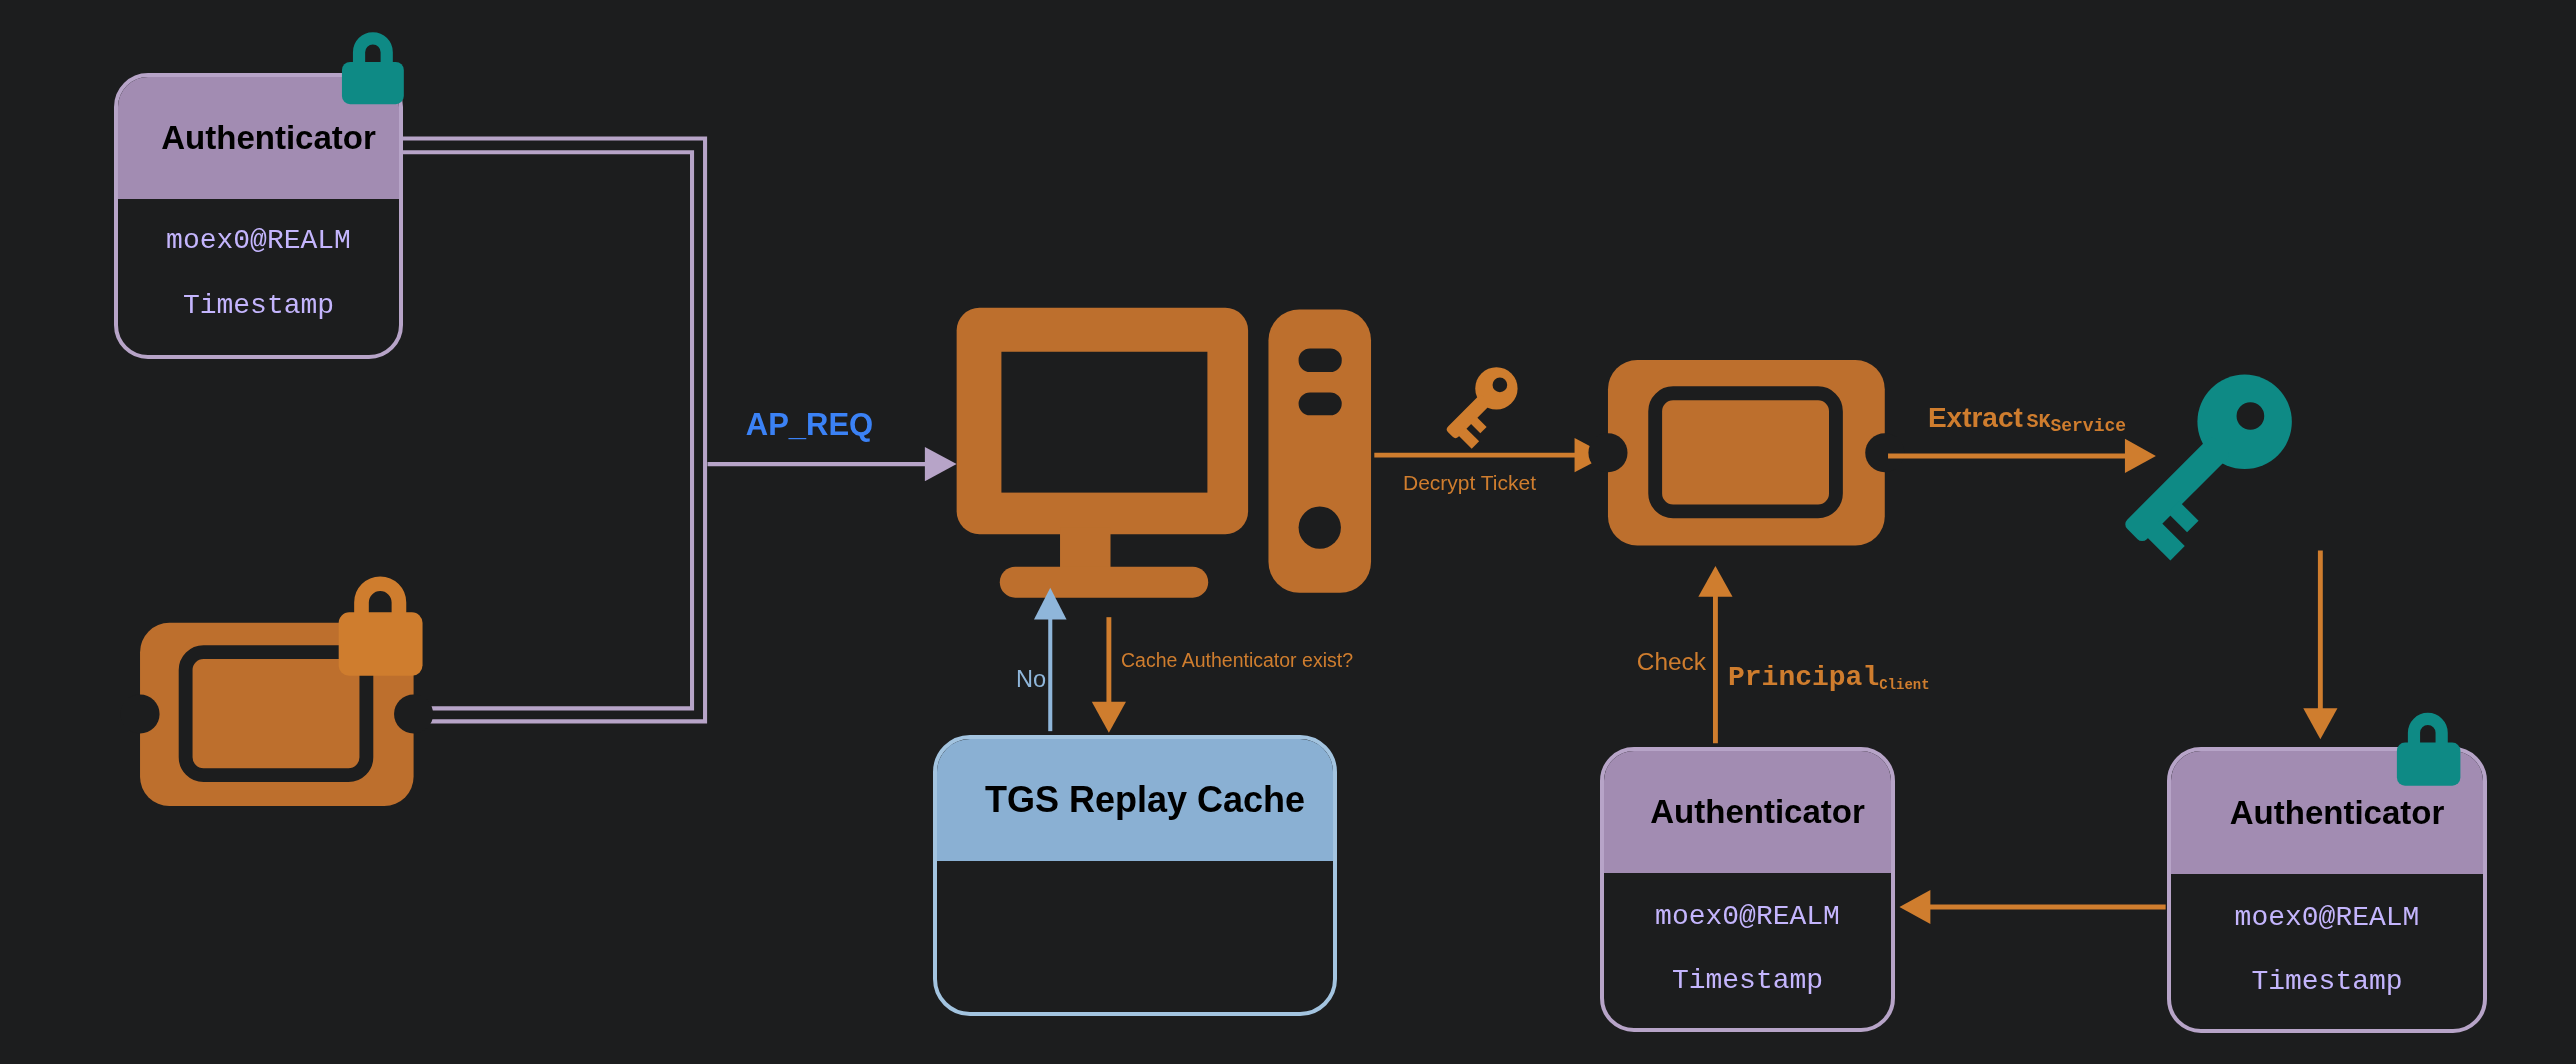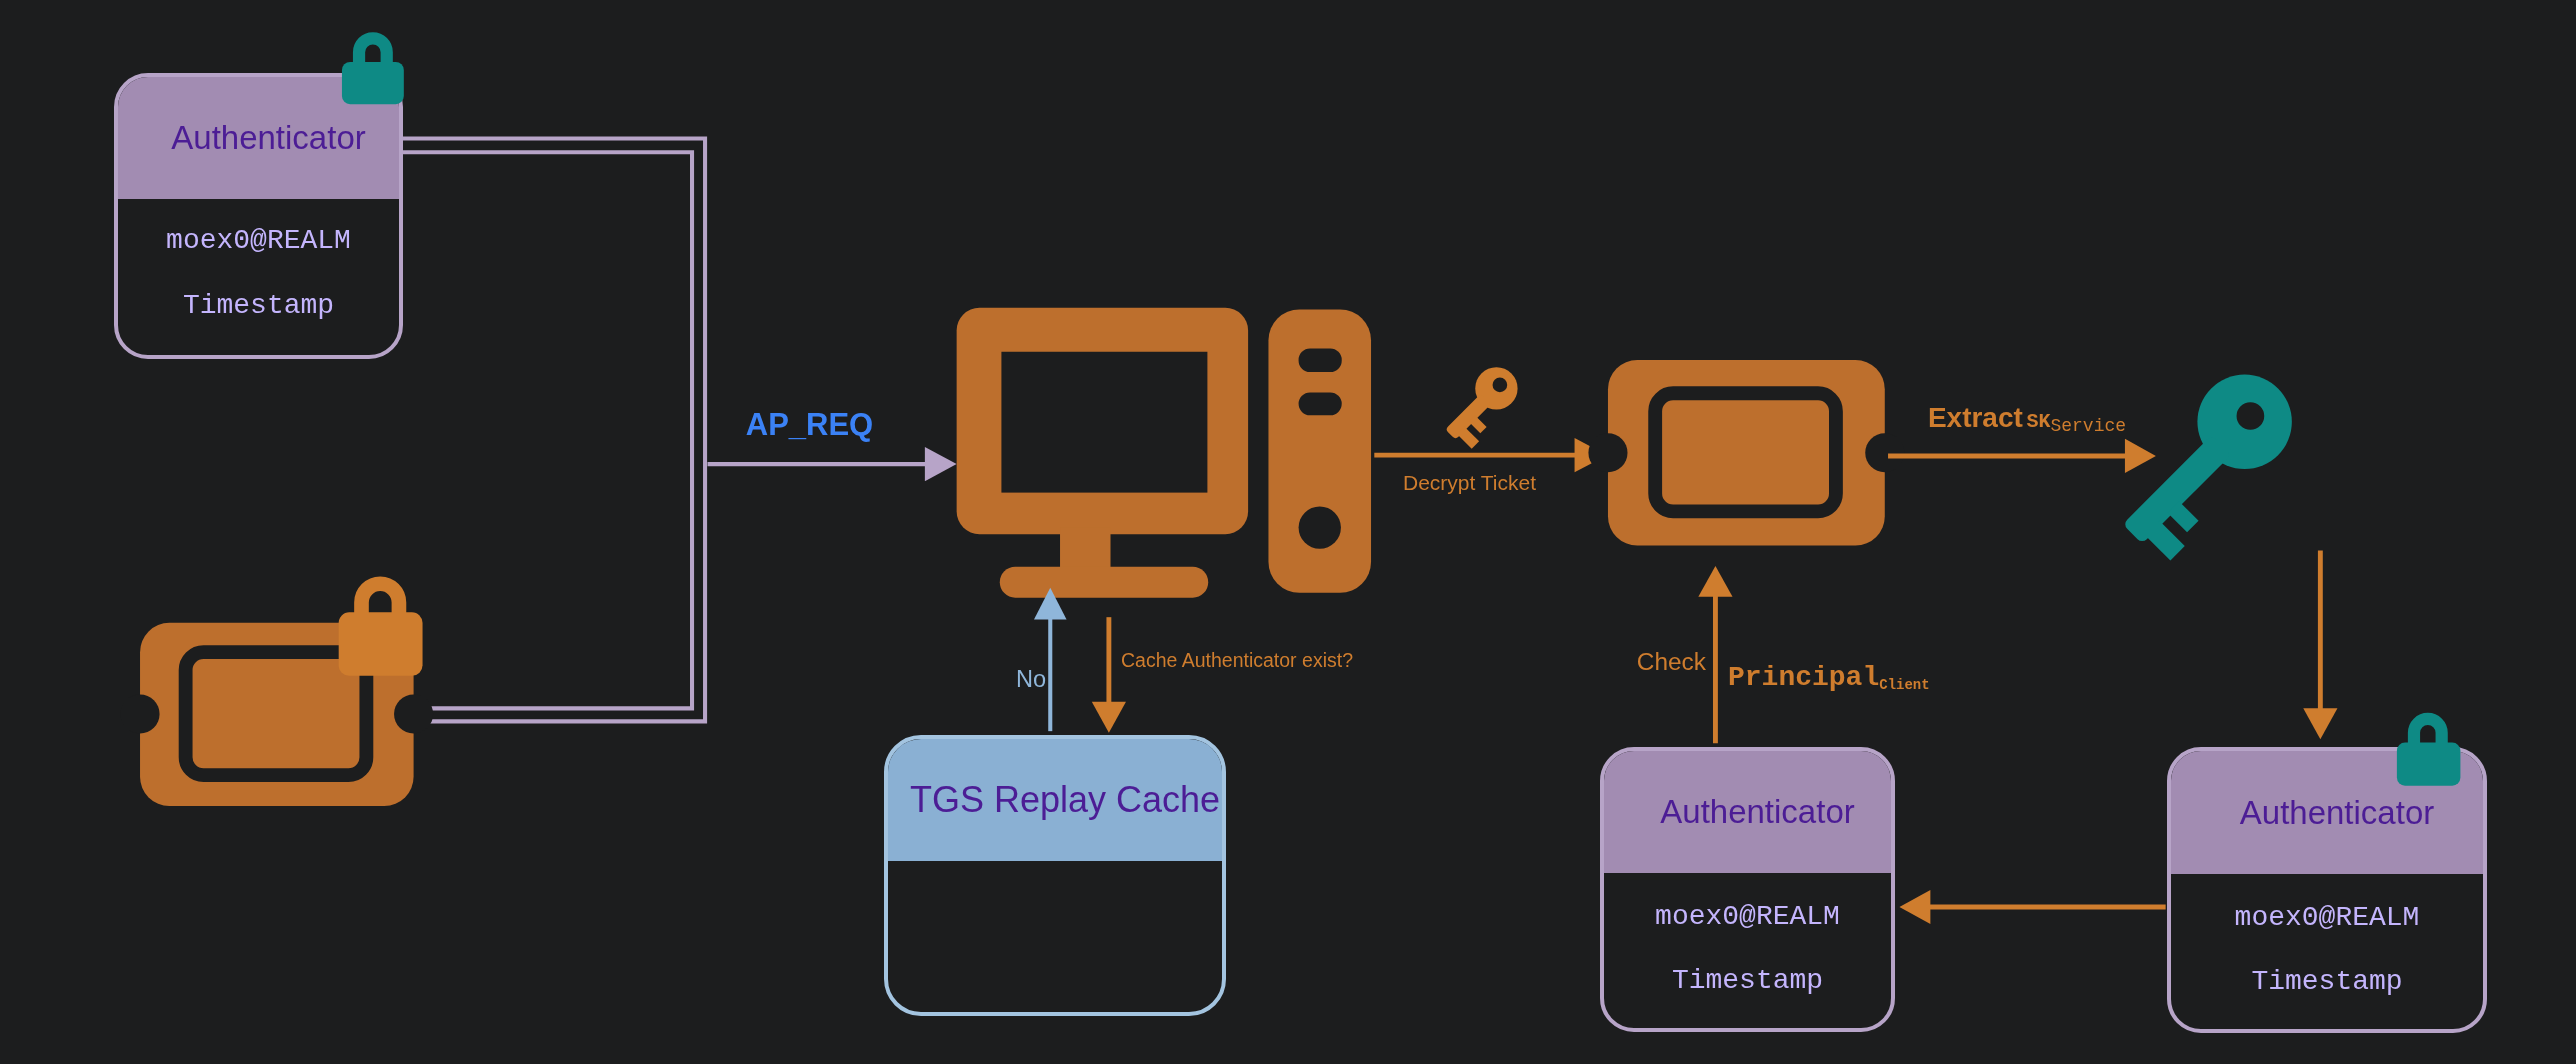--- a/index.html
+++ b/index.html
@@ -17,7 +17,7 @@
   .box.blue   { border:4.9px solid #a3c4e0; border-radius:37px; }
   .box-header {
     display:flex; align-items:center; justify-content:center;
-    font-weight:normal; color:#4c1d95;padding-left:20px;
+    font-weight:bold; color:#000000;padding-left:20px;
   }
   .box-header.purple { background:#a28cb2; }
   .box-header.blue   { background:#8ab0d3; }

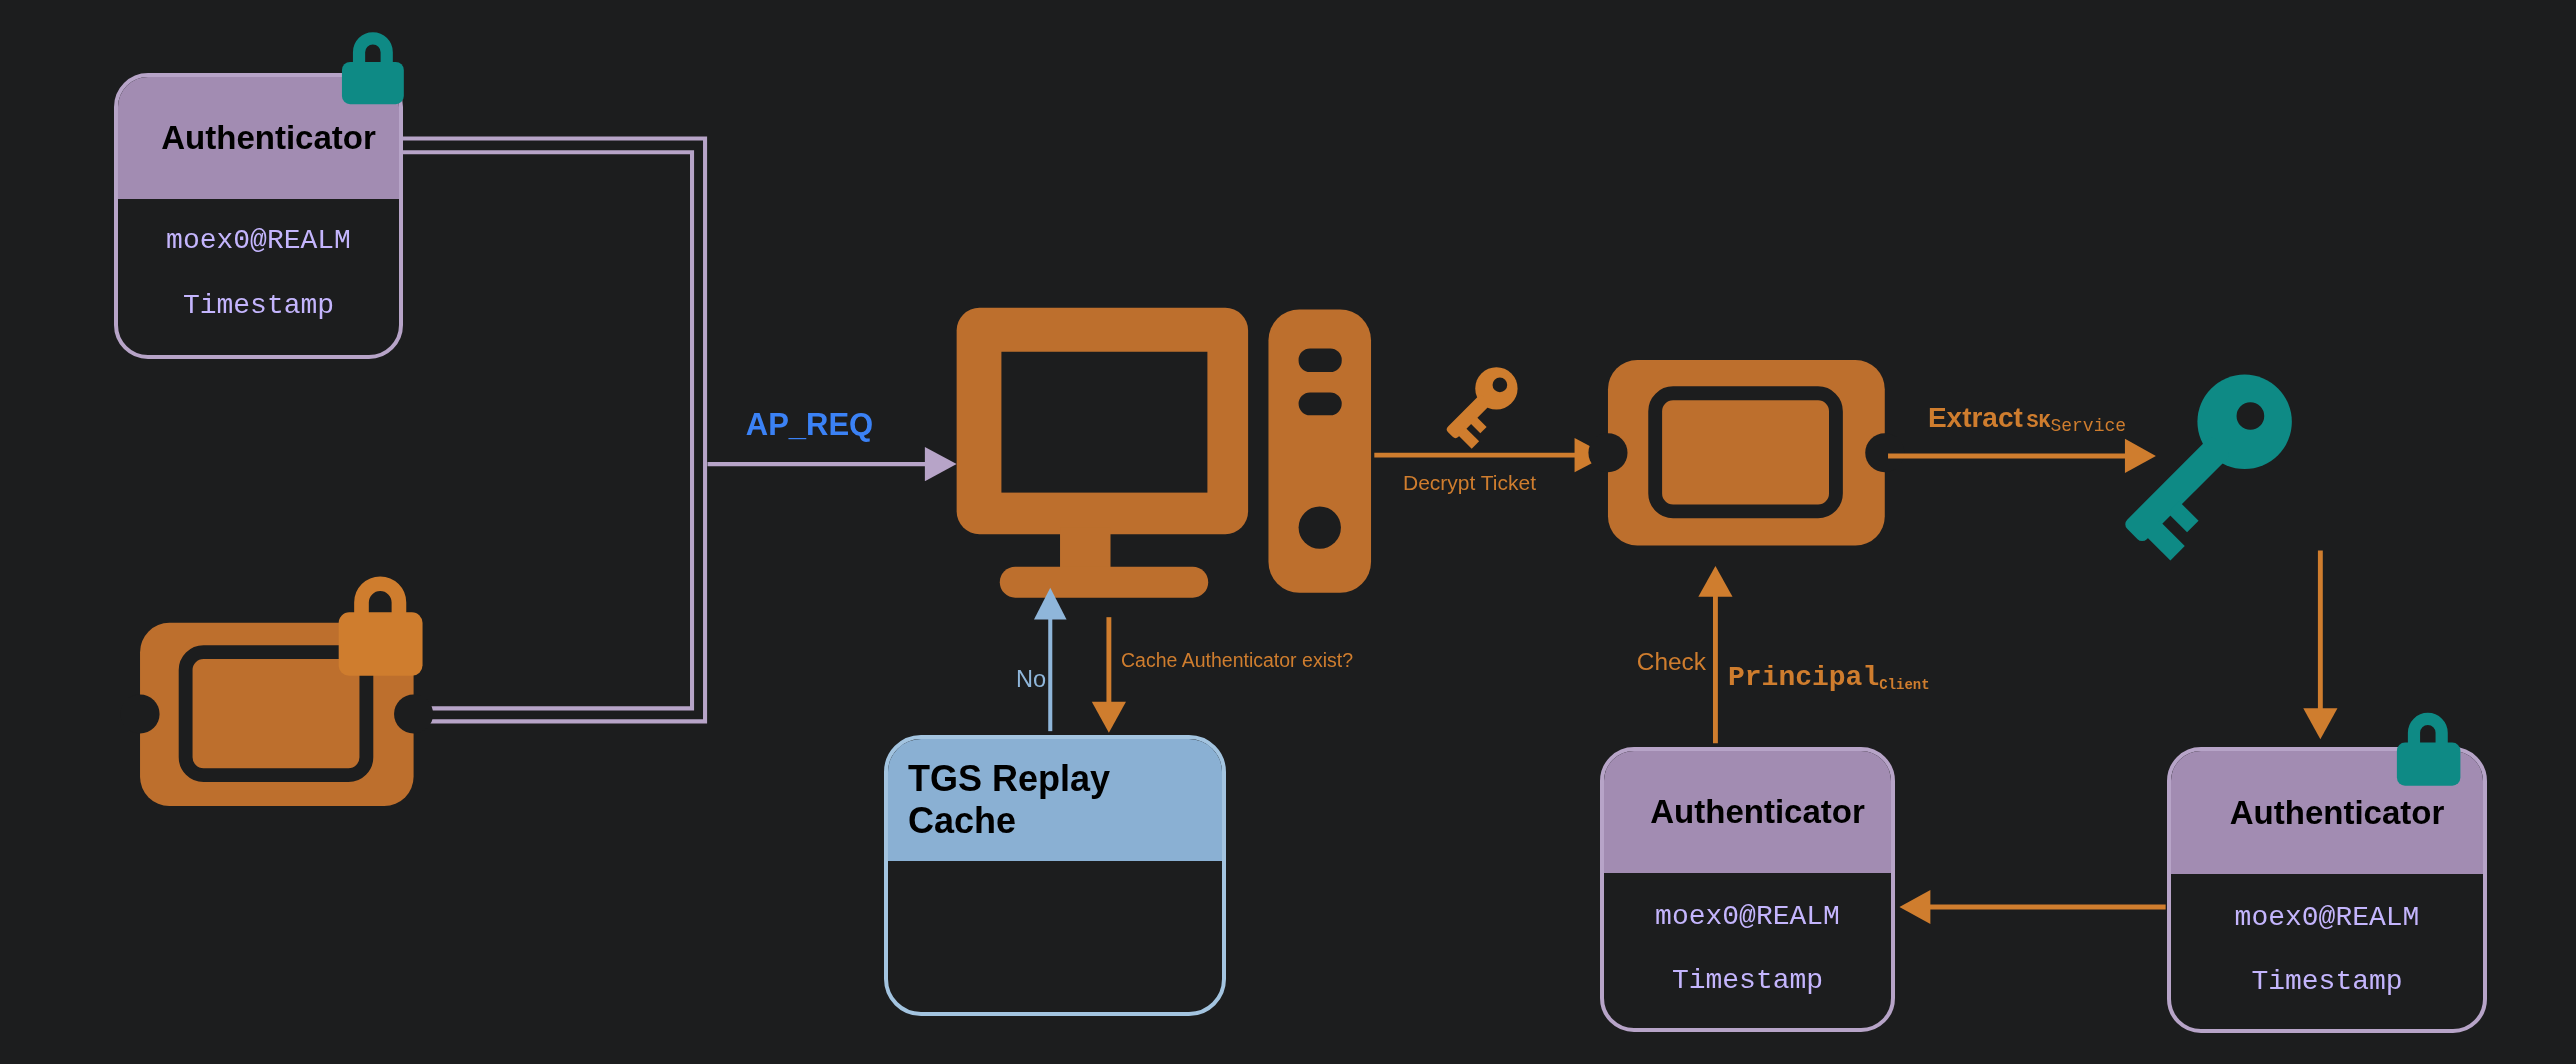--- a/index.html
+++ b/index.html
@@ -182,7 +182,7 @@
 
   <div class="label" style="left:1905px; top:402px; width:244px; text-align:center; color:#cf7d2e;">
     <span style="font-size:28px;font-weight:bold;">Extract</span>
-    <span style="font-size:20px; font-weight:bold;" class="mono">SK</span><sub class="mono keysub" style="font-size:18px; font-weight:normal;">Service</sub>
+    <span style="font-size:20px; font-weight:bold;" class="mono">SK</span><sub class="mono keysub" style="font-size:18px; font-weight:bold;">Service</sub>
   </div>
 
   <div class="label" style="left:1588px; top:648px; width:118px; text-align:right; font-size:24.4px; color:#cf7d2e;">Check</div>

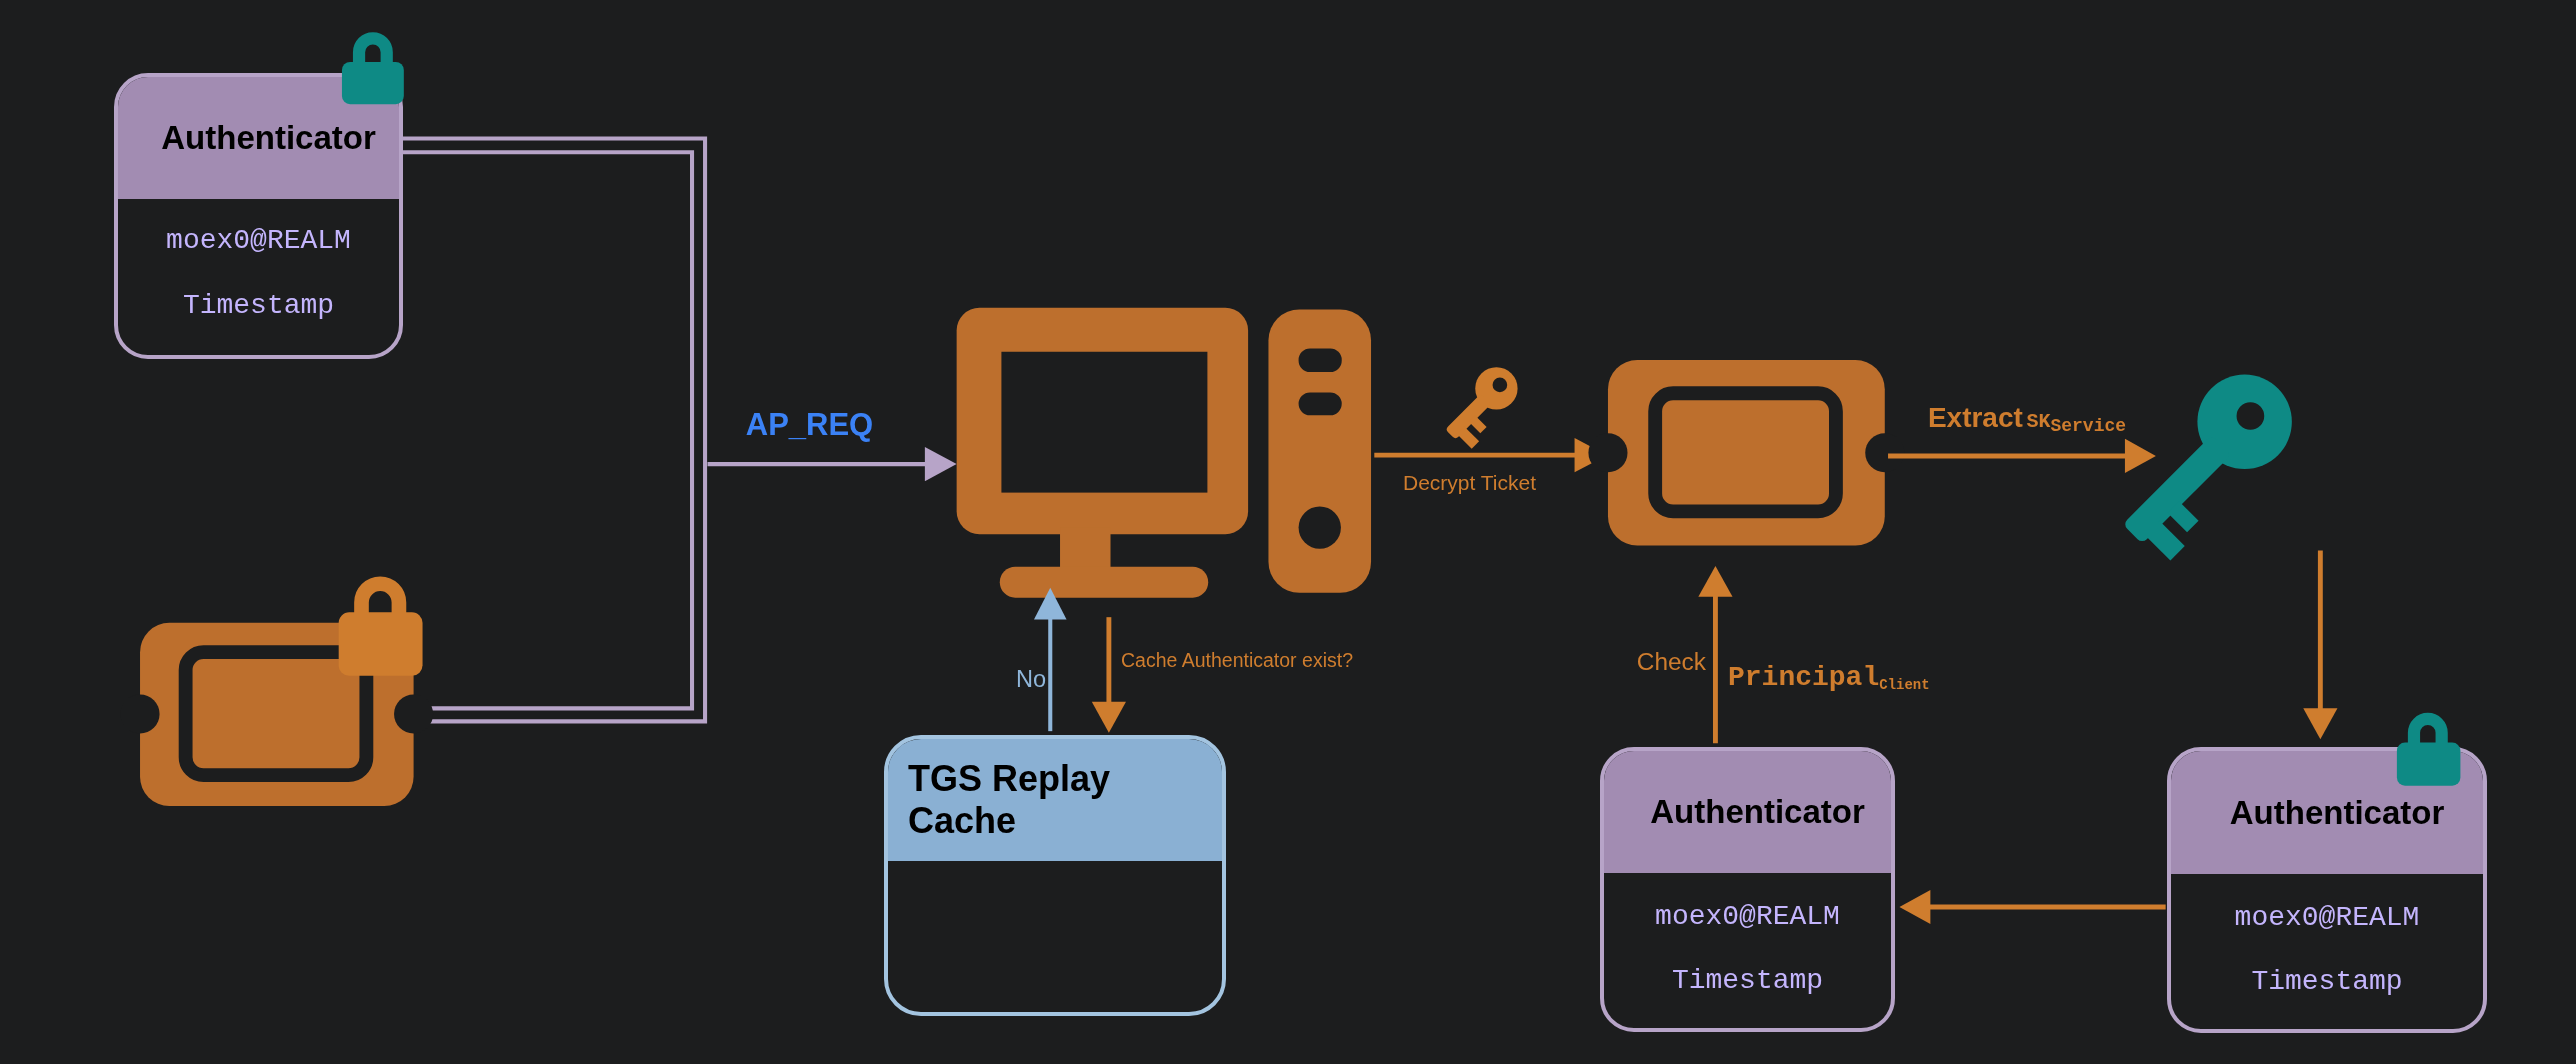--- a/index.html
+++ b/index.html
@@ -43,7 +43,7 @@
     </div>
   </div>
 
-  <div class="box blue" style="left:884px; top:735px; width:342px; height:281px;">
+  <div class="box blue" style="left:933px; top:735px; width:404px; height:281px;">
     <div class="box-header blue" style="height:122px; font-size:36px;">TGS Replay Cache</div>
     <div class="box-body"></div>
   </div>

